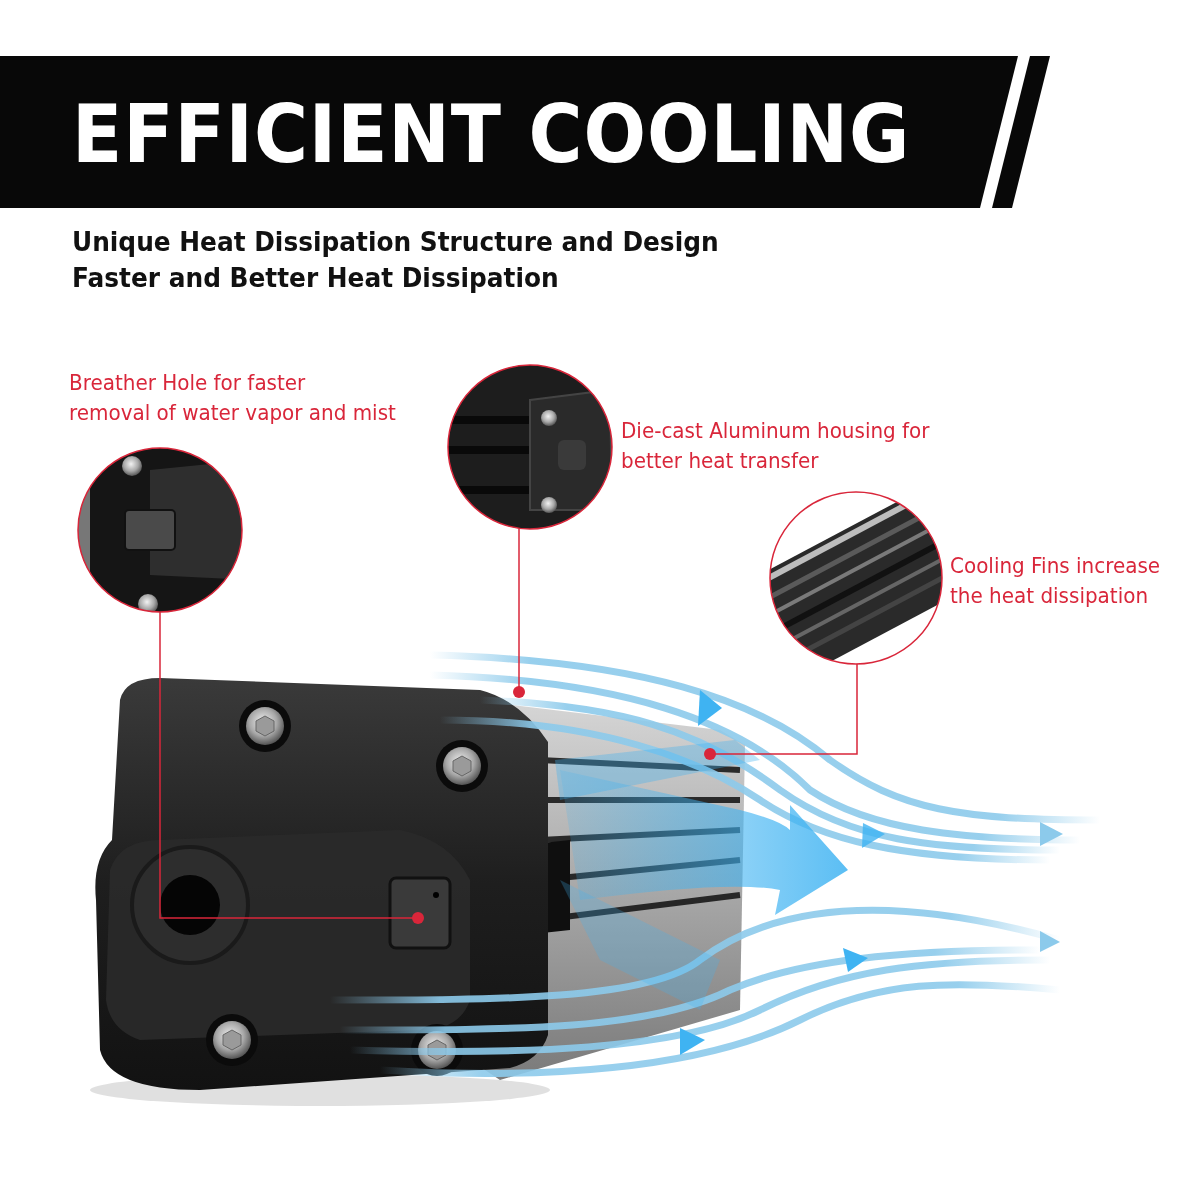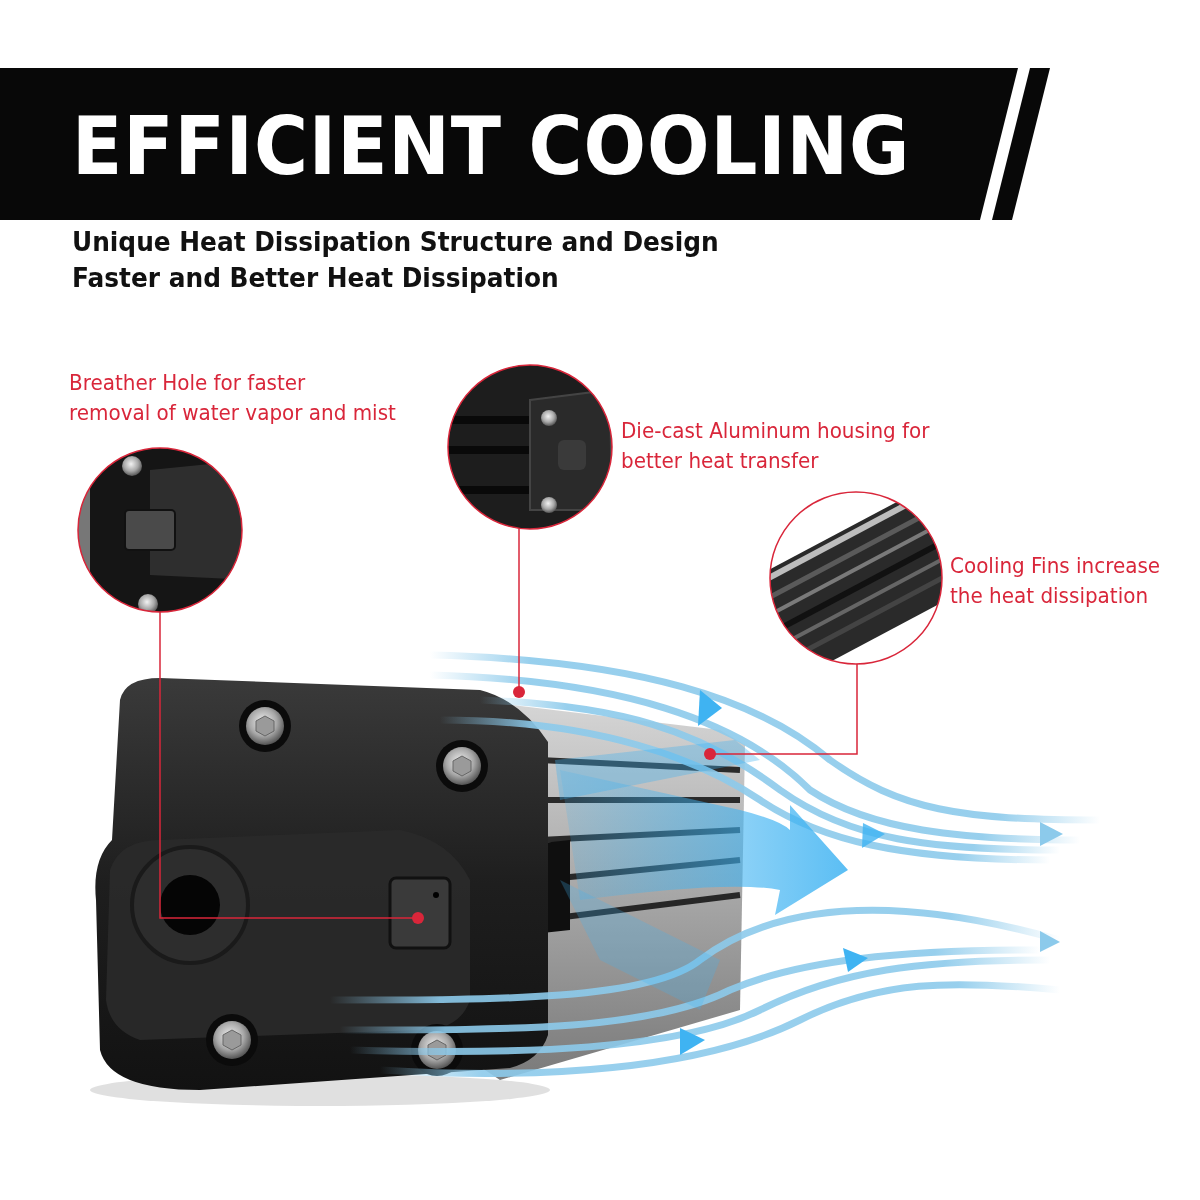--- a/index.html
+++ b/index.html
@@ -6,7 +6,7 @@
   html, body { width: 1200px; height: 1200px; background: #ffffff; overflow: hidden; }
   body { position: relative; font-family: "Liberation Sans", "DejaVu Sans", sans-serif; }
 
-  .banner { position: absolute; left: 0; top: 68px; width: 1060px; height: 120px; padding-left: 13px; }
+  .banner { position: absolute; left: 0; top: 56px; width: 1060px; height: 120px; padding-left: 13px; }
   .banner svg { position: absolute; left: 0; top: 0; }
   .banner-title {
     position: absolute; left: 72px; top: 24px; height: 110px;

